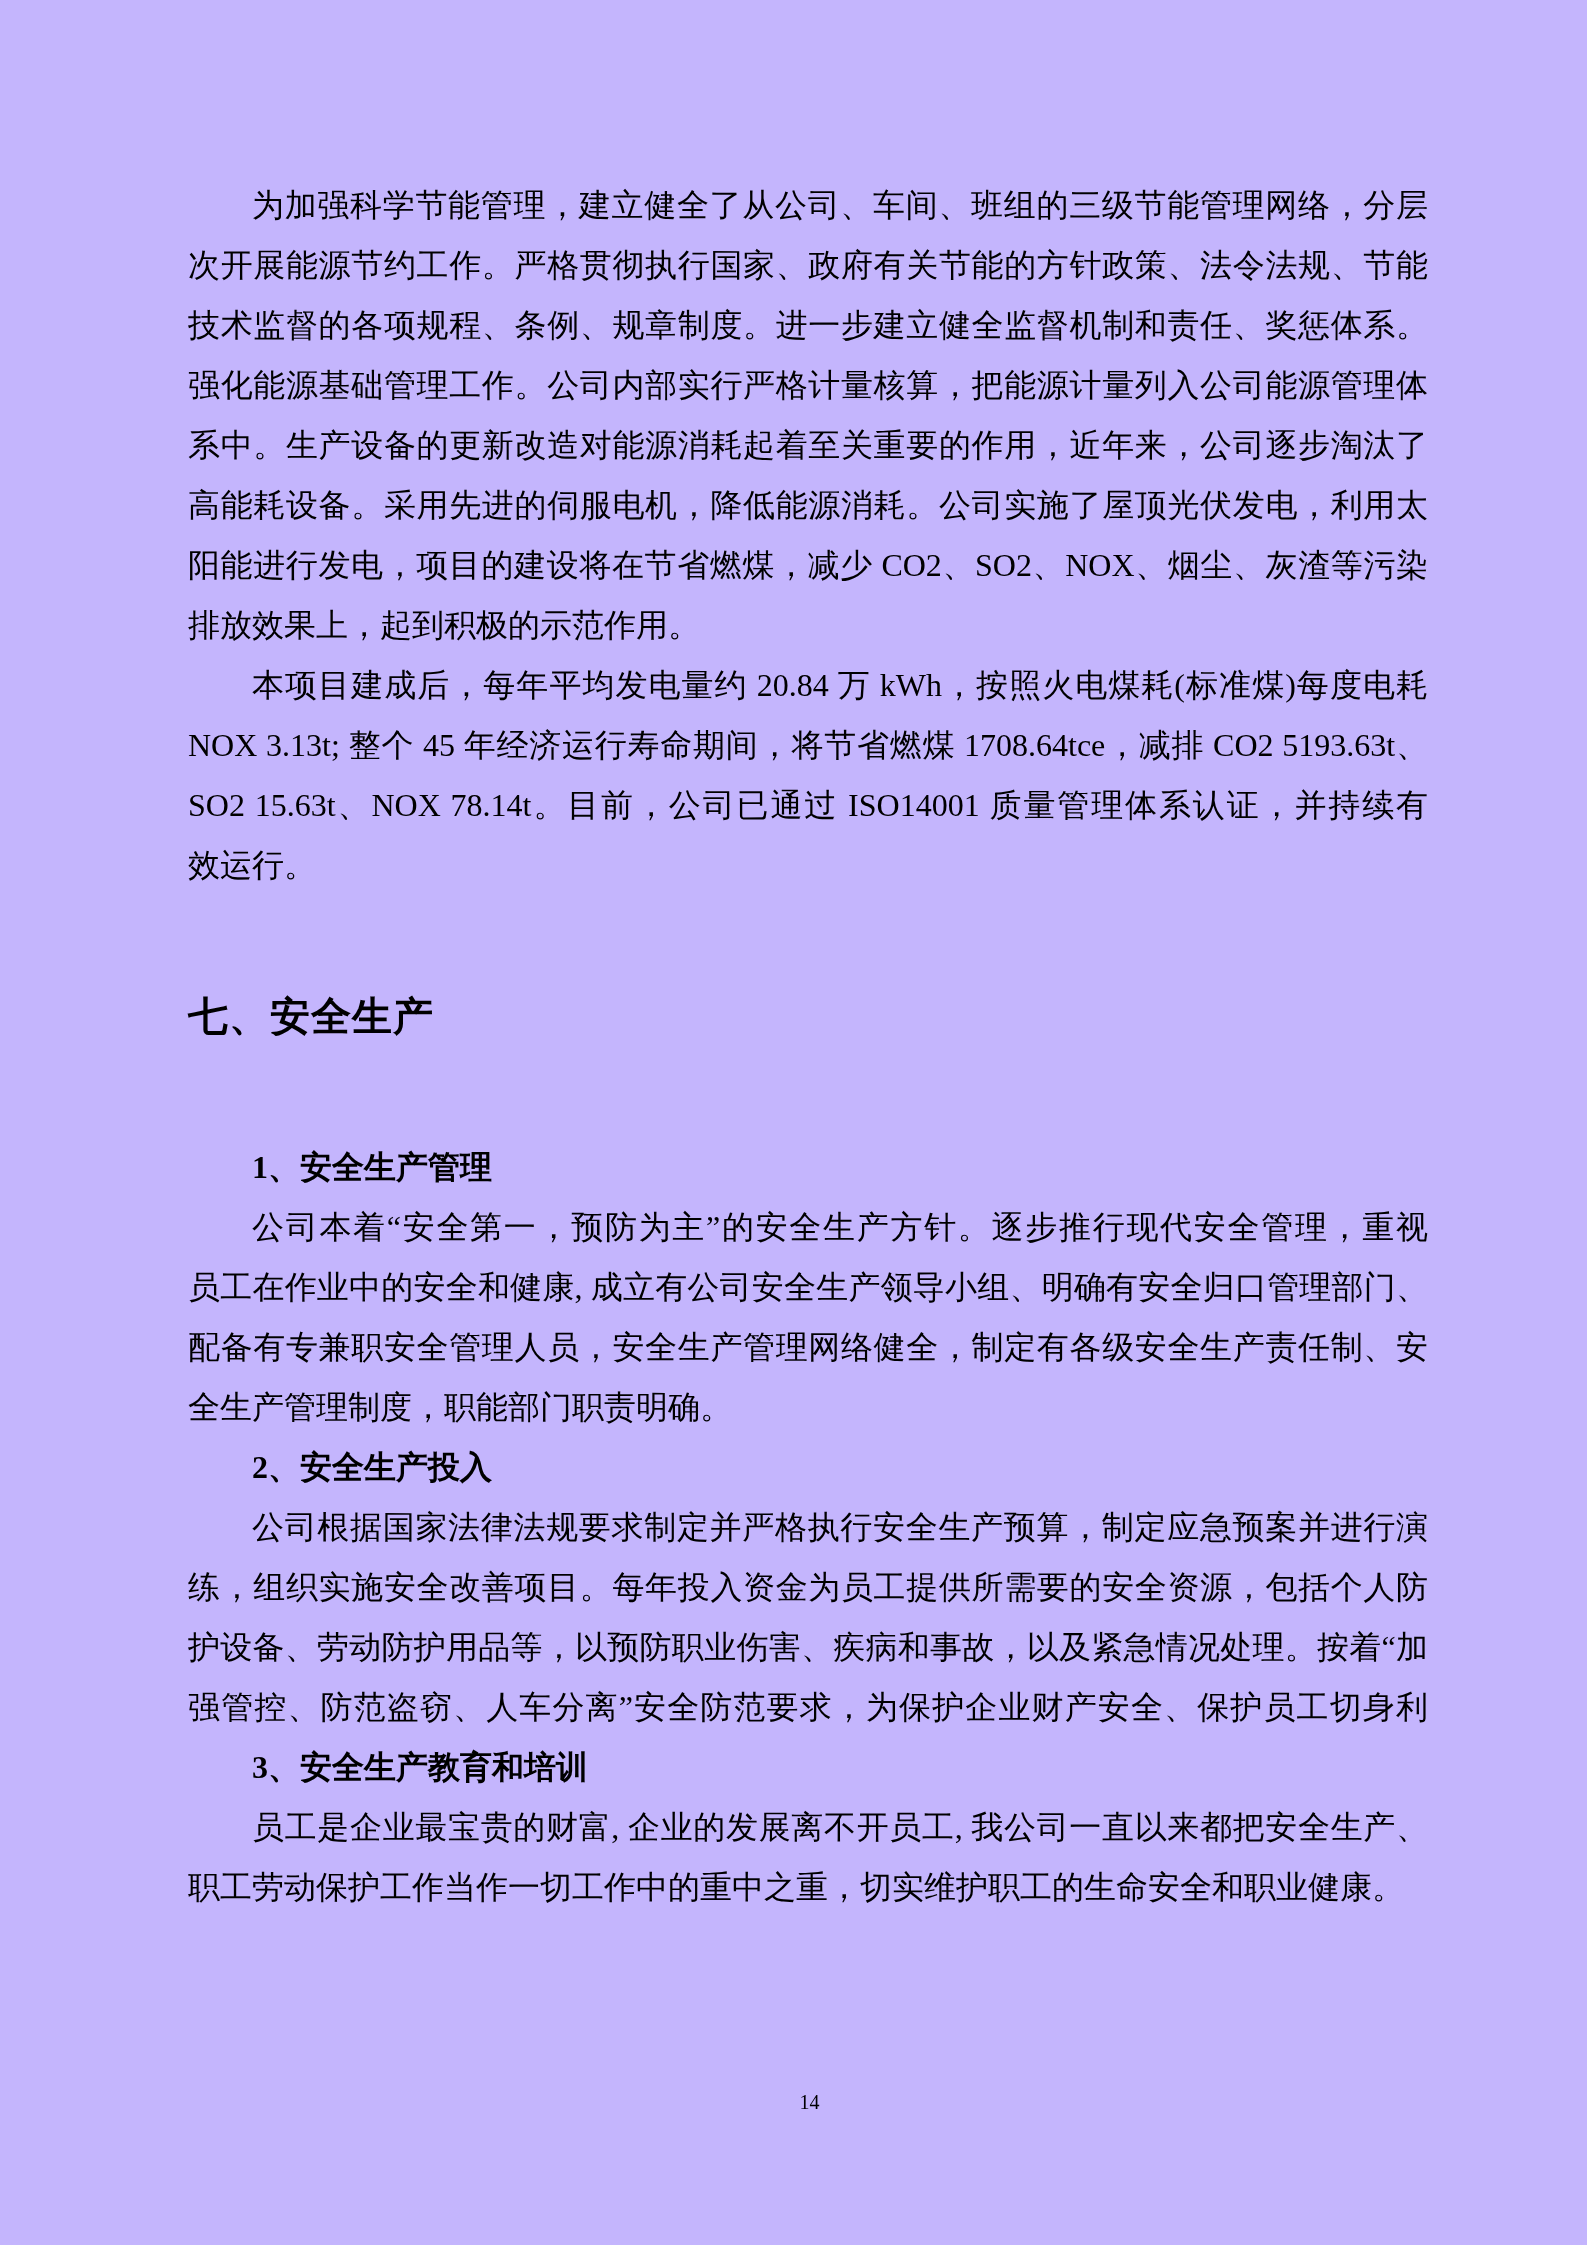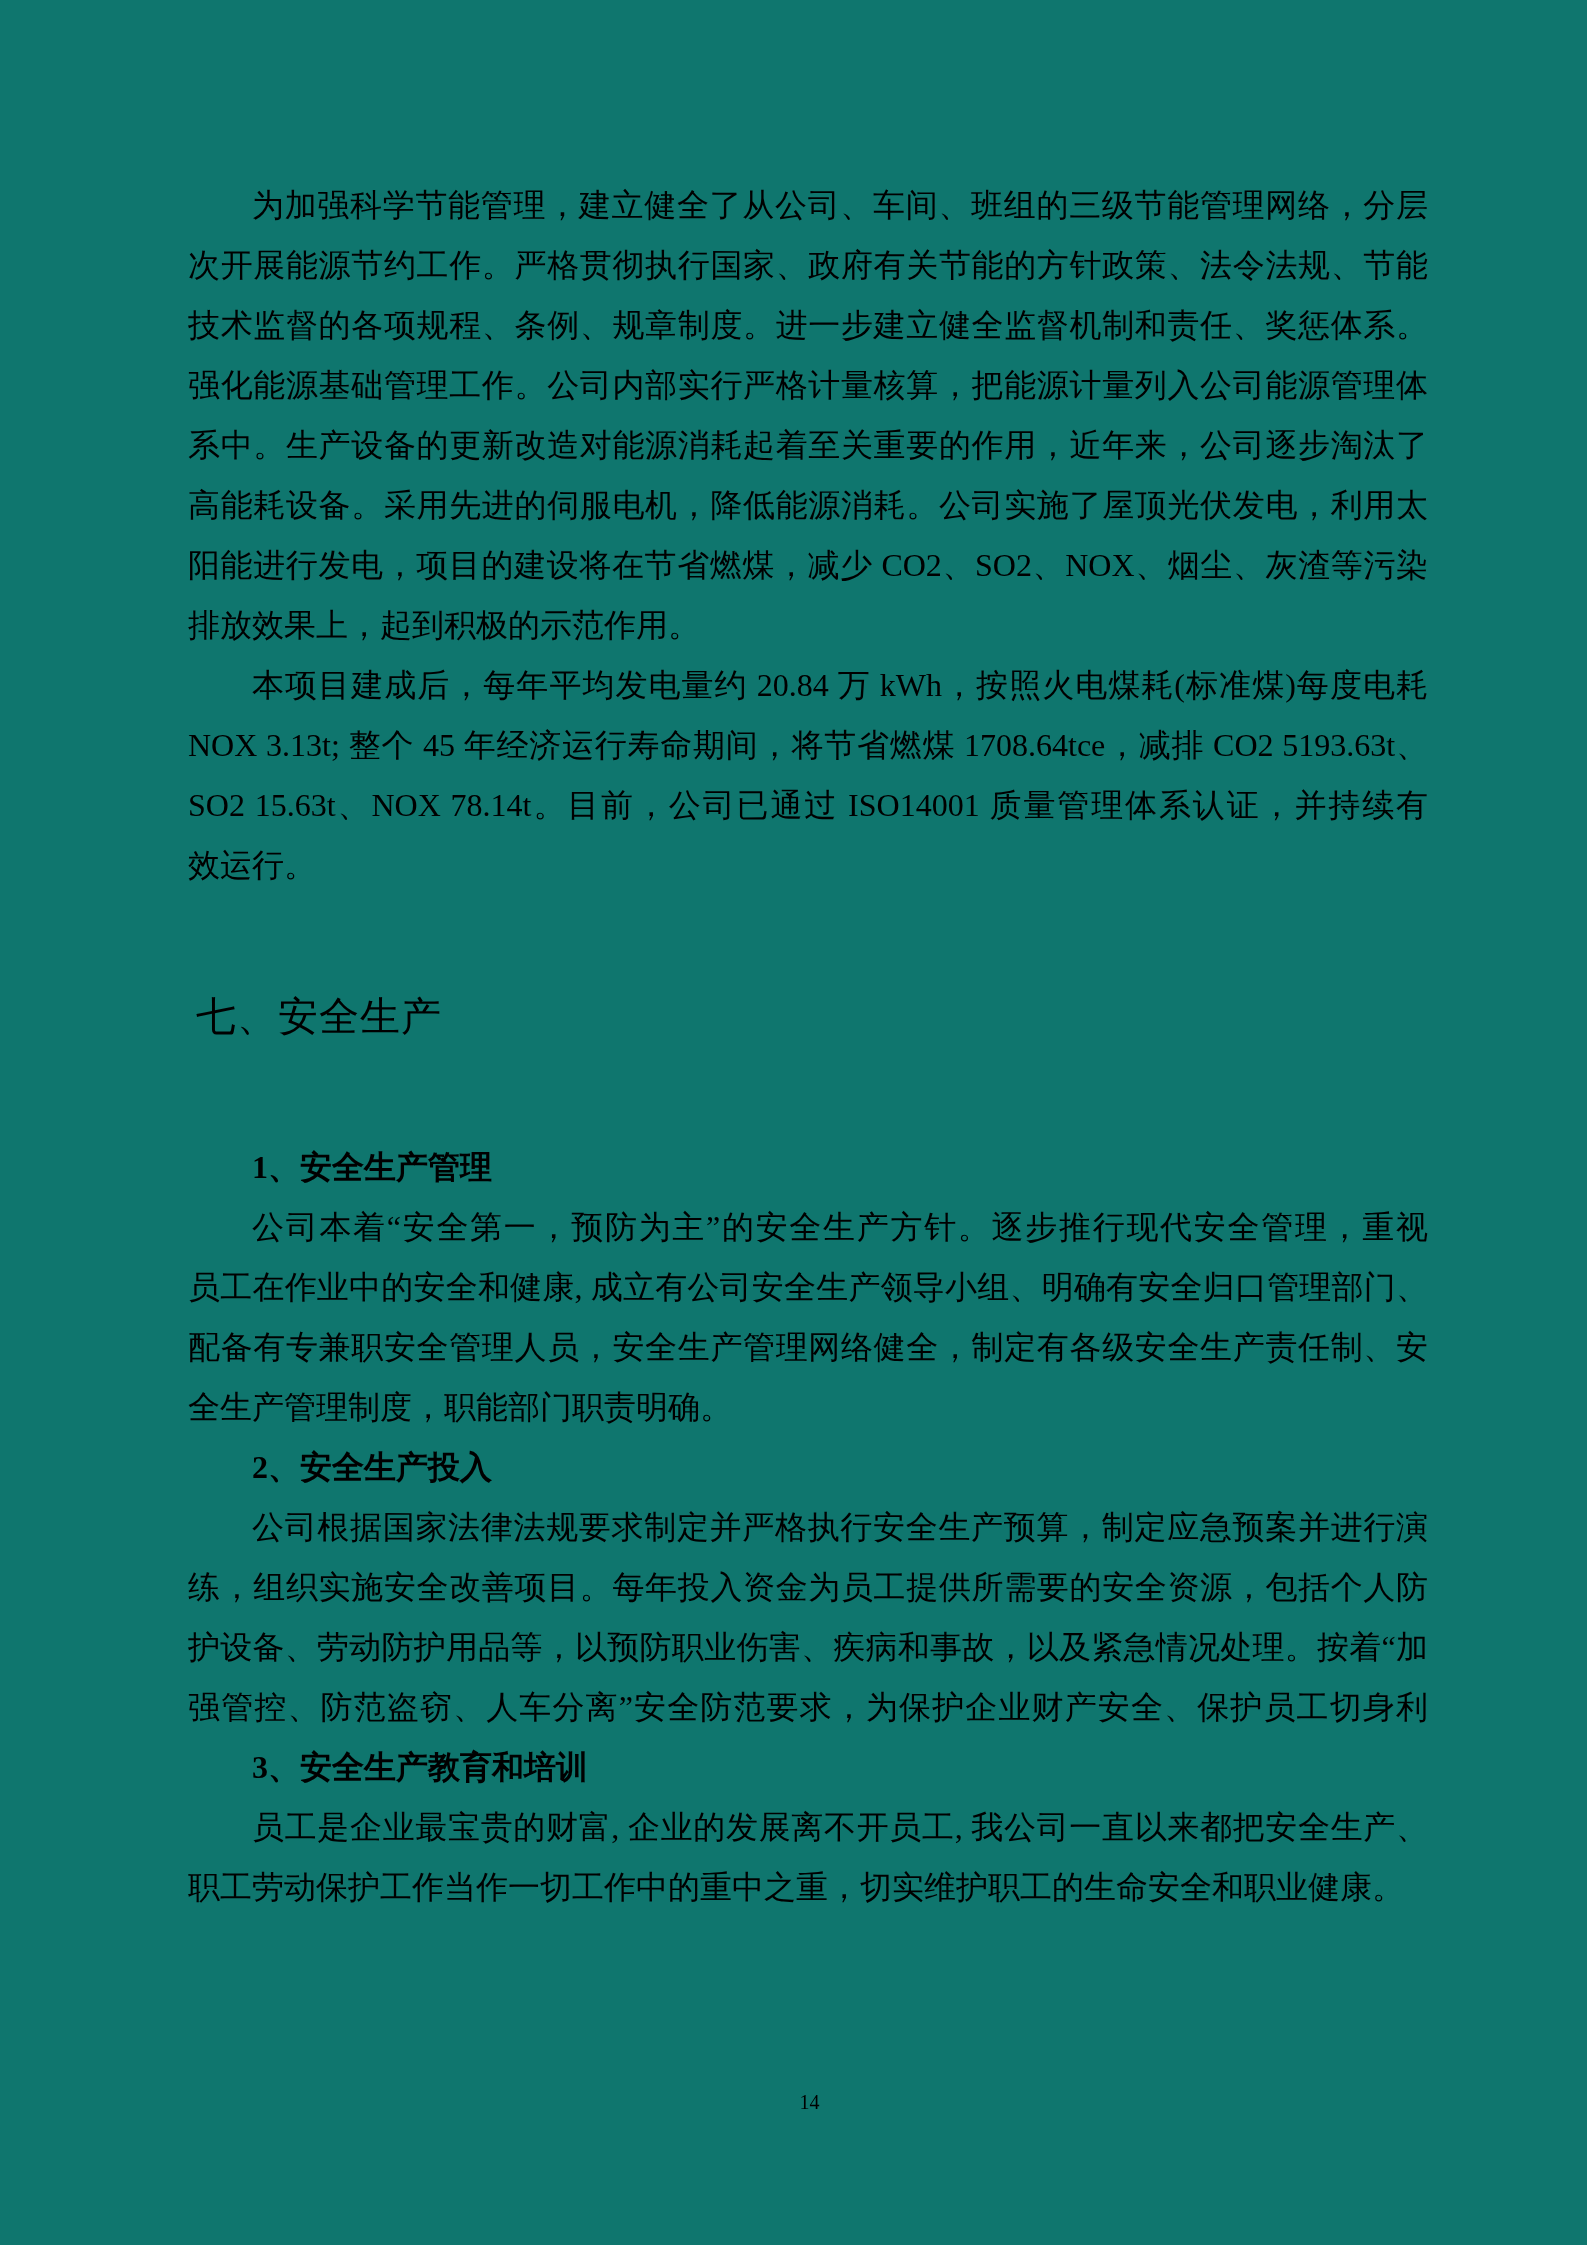--- a/index.html
+++ b/index.html
@@ -7,7 +7,7 @@
     position: relative;
     width: 1587px;
     height: 2245px;
-    background: #0f766e;
+    background: #c4b5fd;
     color: #000000;
     font-family: "Liberation Serif", "DejaVu Serif", serif;
     overflow: hidden;

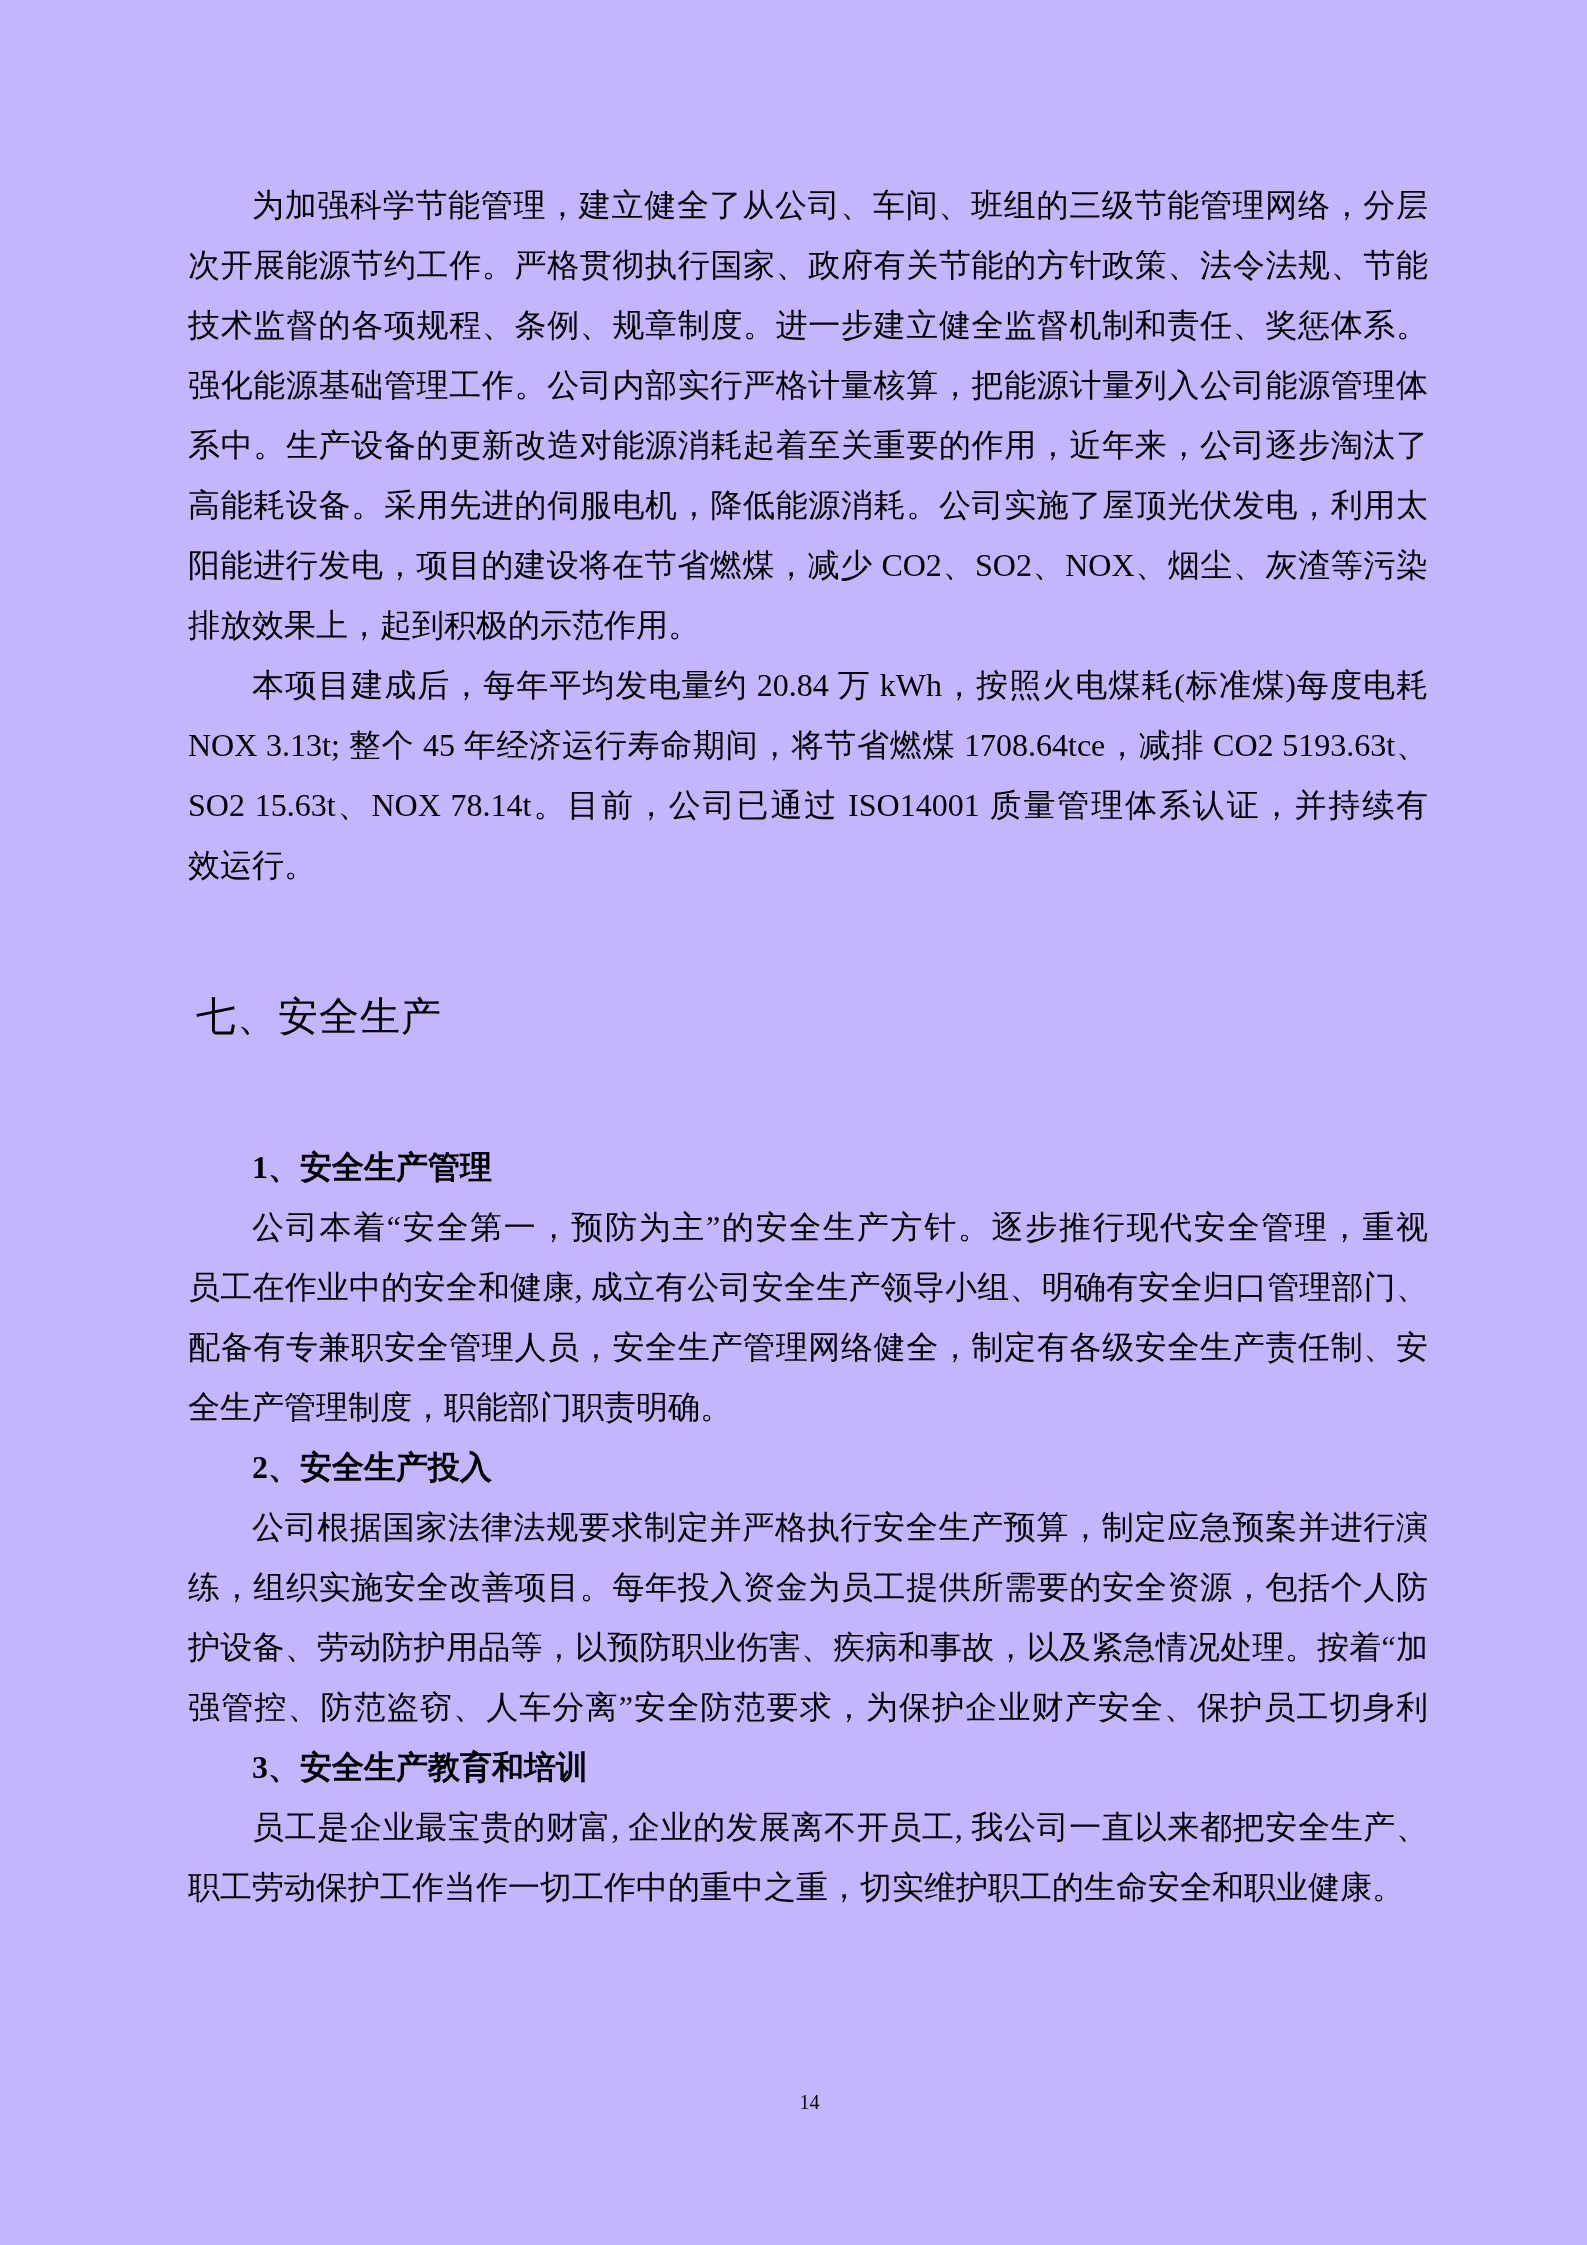--- a/index.html
+++ b/index.html
@@ -41,9 +41,9 @@
   .heading {
     height: 64px;
     line-height: 64px;
-    margin: 90px 0 88px 8px;
+    margin: 90px 0 88px 0;
     font-size: 40px;
-    font-weight: normal;
+    font-weight: bold;
     letter-spacing: 1px;
     text-align: left;
     text-align-last: left;

